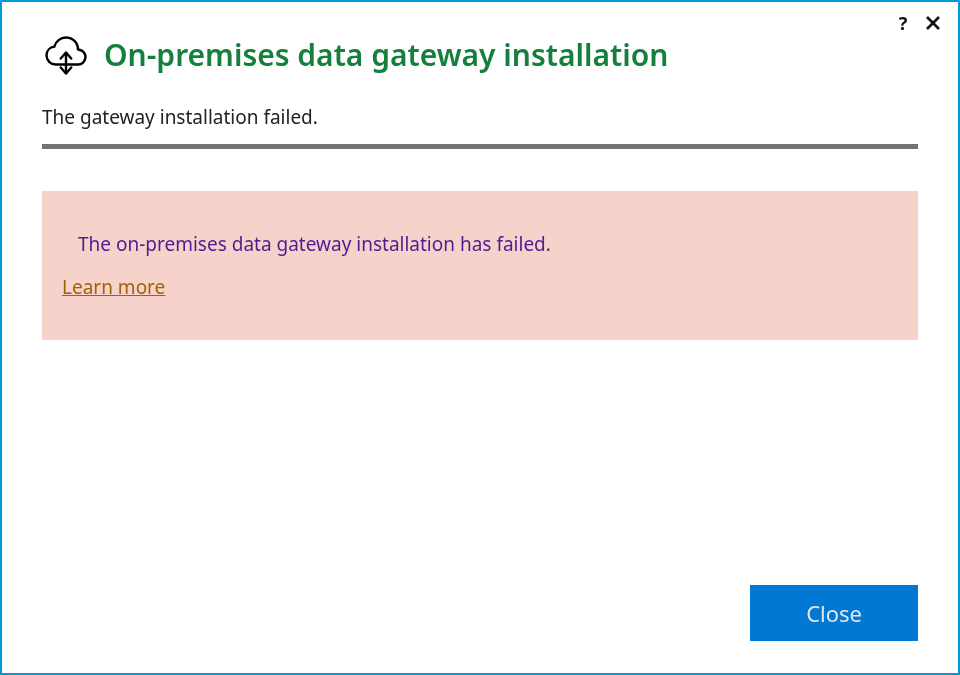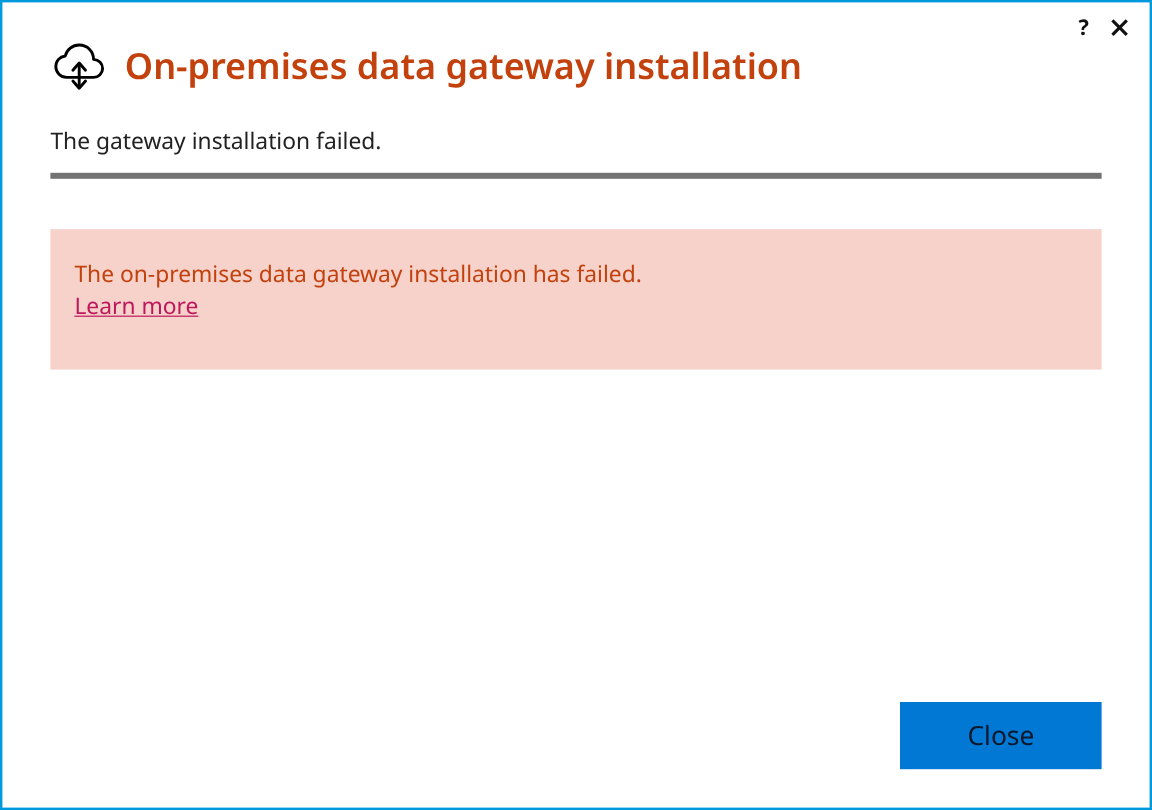--- a/index.html
+++ b/index.html
@@ -44,7 +44,7 @@
     font-size: 30px;
     font-weight: 600;
     margin: 0;
-    color: #c2410c;
+    color: #15803d;
   }
   .content {
     padding: 0 40px;

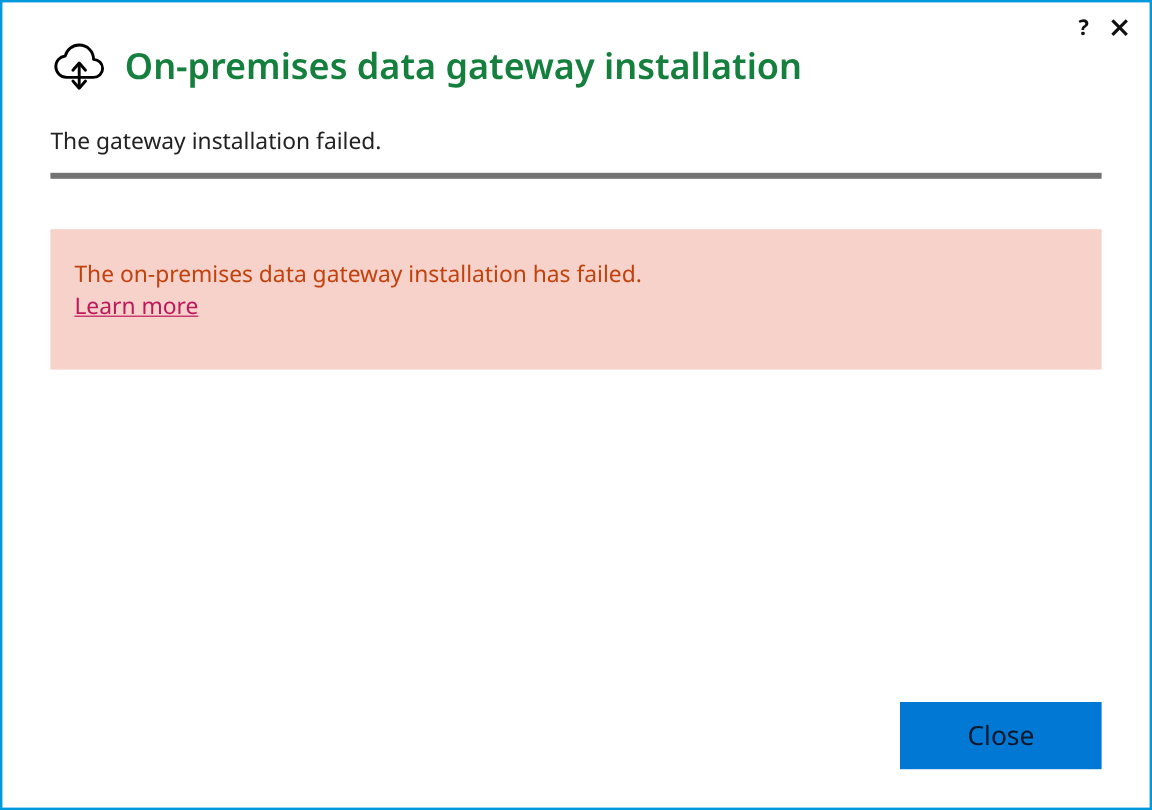--- a/index.html
+++ b/index.html
@@ -62,10 +62,10 @@
     padding: 24px 20px 26px 20px;
   }
   .error-panel p {
-    margin: 0;
+    margin: 16px;
     font-size: 19px;
     line-height: 1.4;
-    color: #c2410c;
+    color: #4c1d95;
   }
   .error-panel .gap { height: 14px; }
   .learn-more {

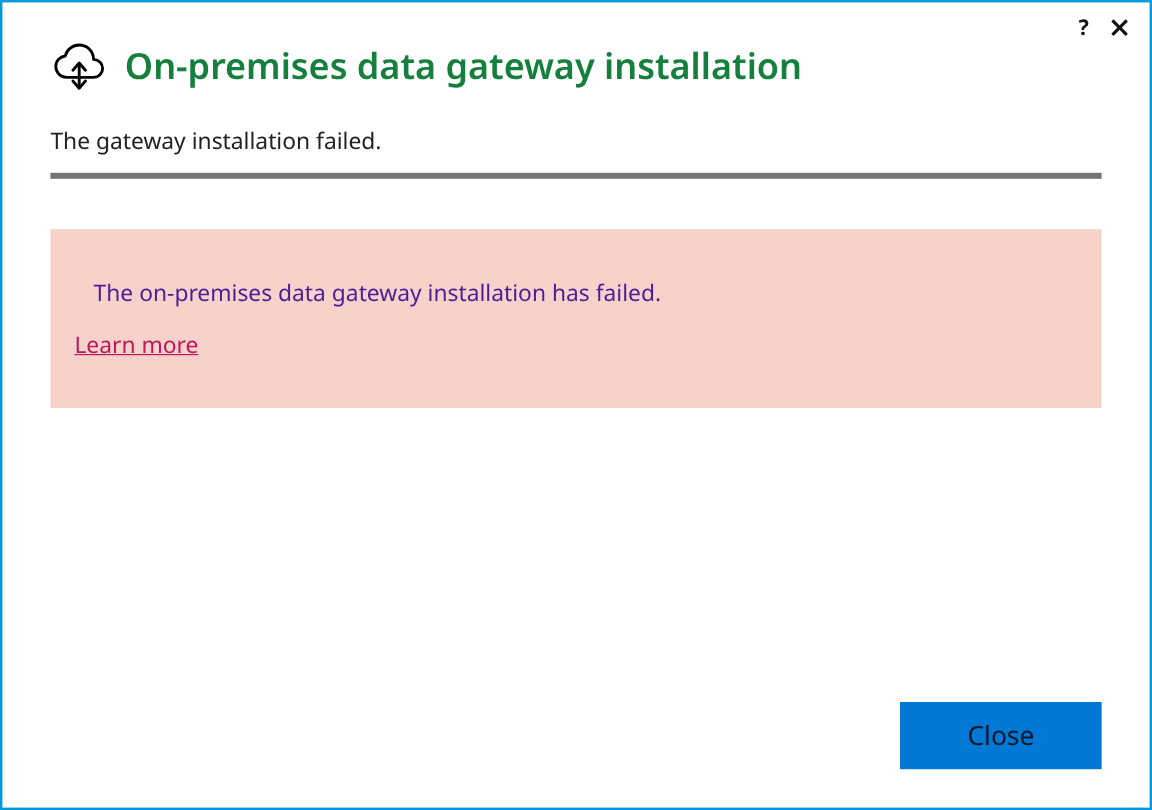--- a/index.html
+++ b/index.html
@@ -69,7 +69,7 @@
   }
   .error-panel .gap { height: 14px; }
   .learn-more {
-    color: #be185d;
+    color: #a16207;
     text-decoration: underline;
     font-size: 19px;
     cursor: pointer;

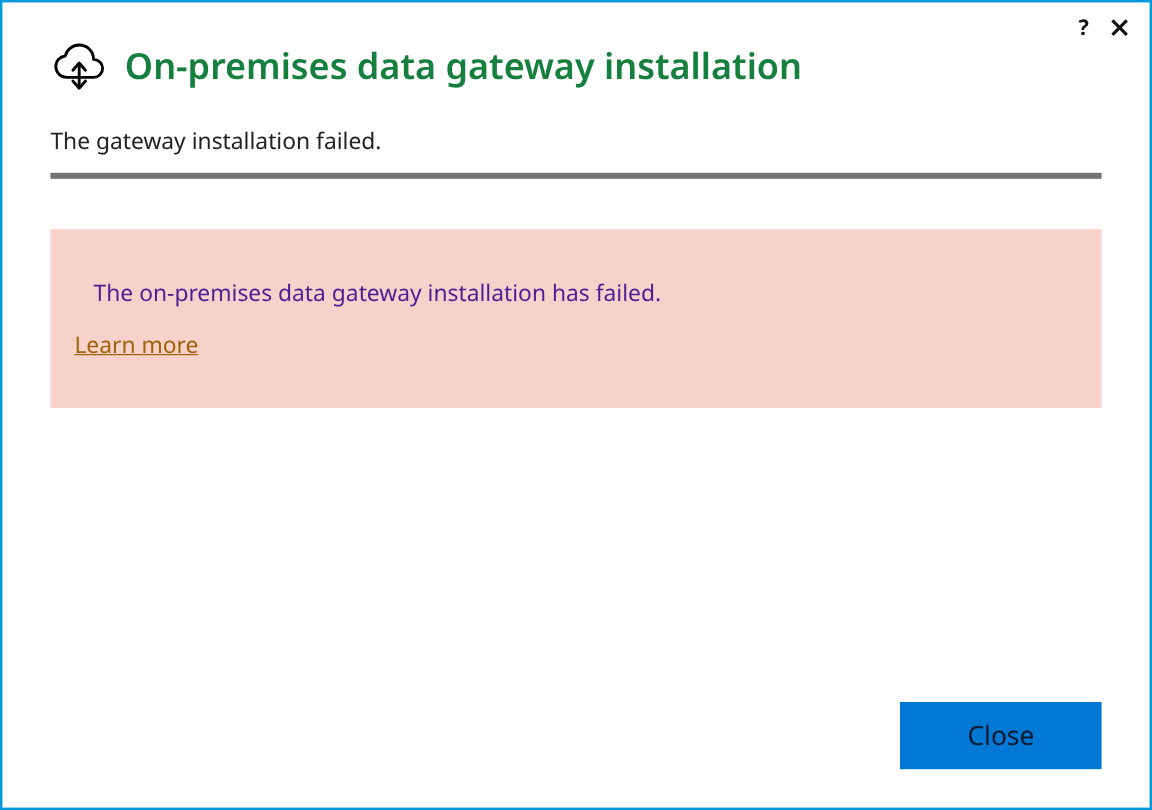--- a/index.html
+++ b/index.html
@@ -81,7 +81,7 @@
   }
   .btn-primary {
     background: #0078d4;
-    color: #0f172a;
+    color: #e5e5e5;
     border: none;
     font-size: 22px;
     font-family: inherit;

